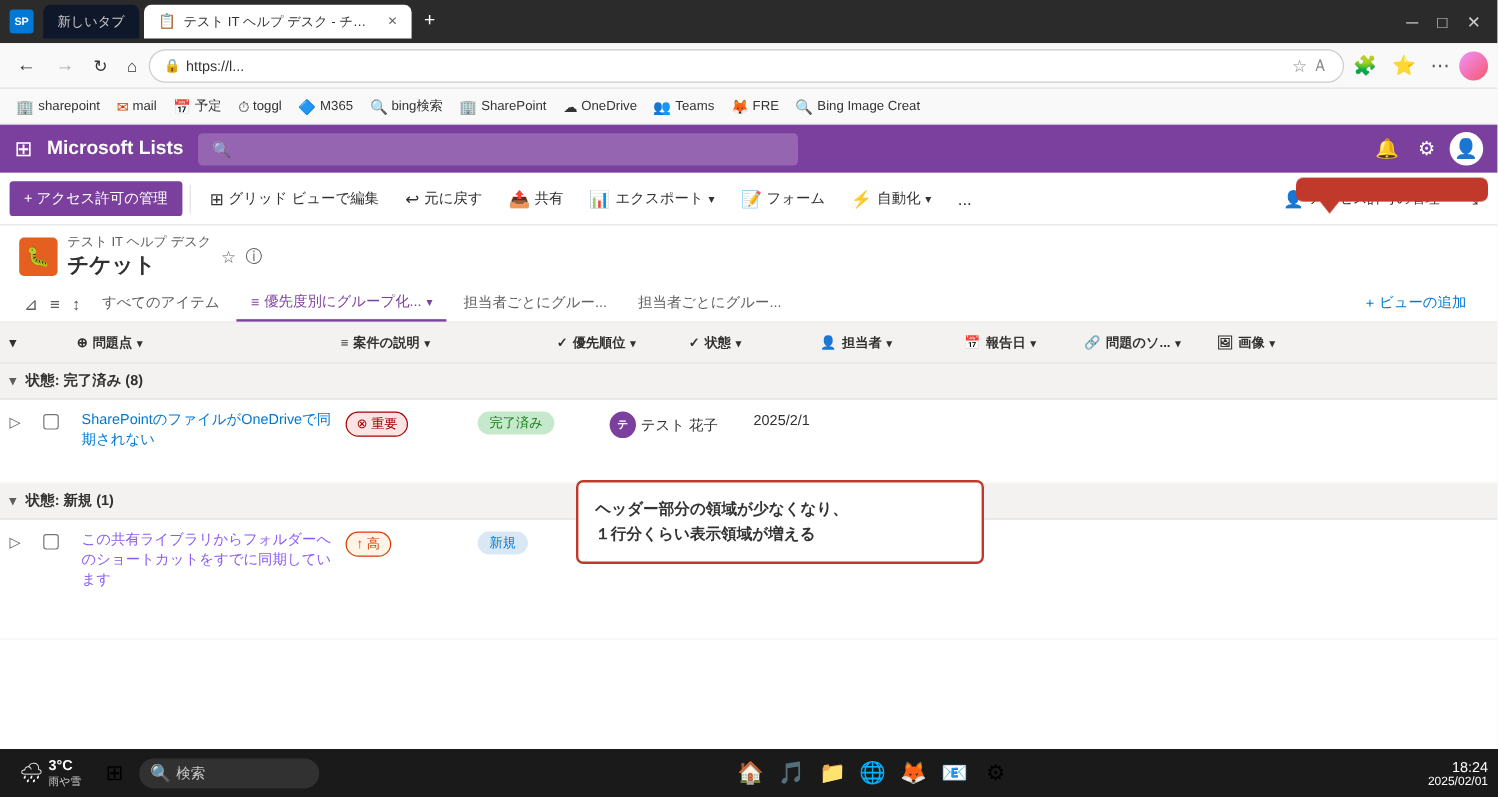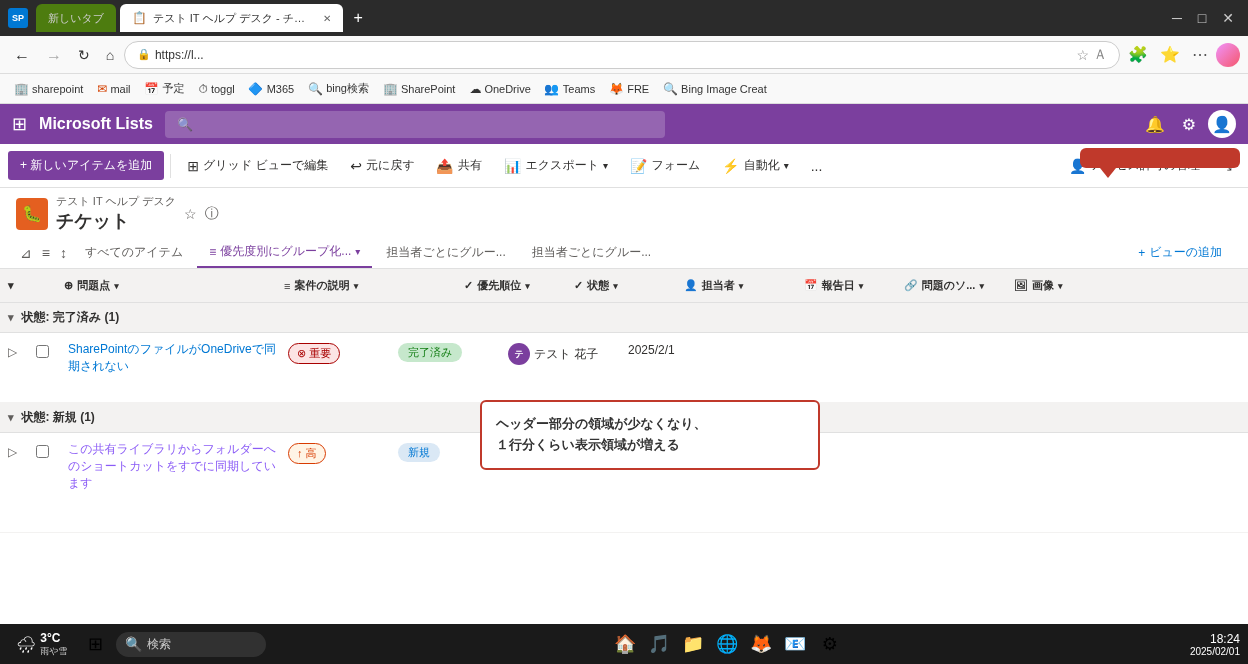--- a/index.html
+++ b/index.html
@@ -10,7 +10,7 @@
 
 <div style="background:#2b2b2b; height:36px; display:flex; align-items:center; padding:0 8px; gap:4px;">
   <div style="width:20px; height:20px; background:#0078d4; border-radius:3px; display:flex; align-items:center; justify-content:center; color:#fff; font-size:9px; font-weight:bold; margin-right:4px;">SP</div>
-  <div style="background:#4d7c0f; border-radius:6px 6px 0 0; padding:4px 12px; color:#ccc; font-size:12px; display:flex; align-items:center; gap:6px; height:28px;text-align:center;">
+  <div style="background:#0f172a; border-radius:6px 6px 0 0; padding:4px 12px; color:#ccc; font-size:12px; display:flex; align-items:center; gap:6px; height:28px;text-align:center;">
     <span style="font-size:11px;">新しいタブ</span>
   </div>
   <div style="background:#fff; border-radius:6px 6px 0 0; padding:4px 12px; color:#333; font-size:12px; display:flex; align-items:center; gap:6px; height:28px; min-width:180px;">

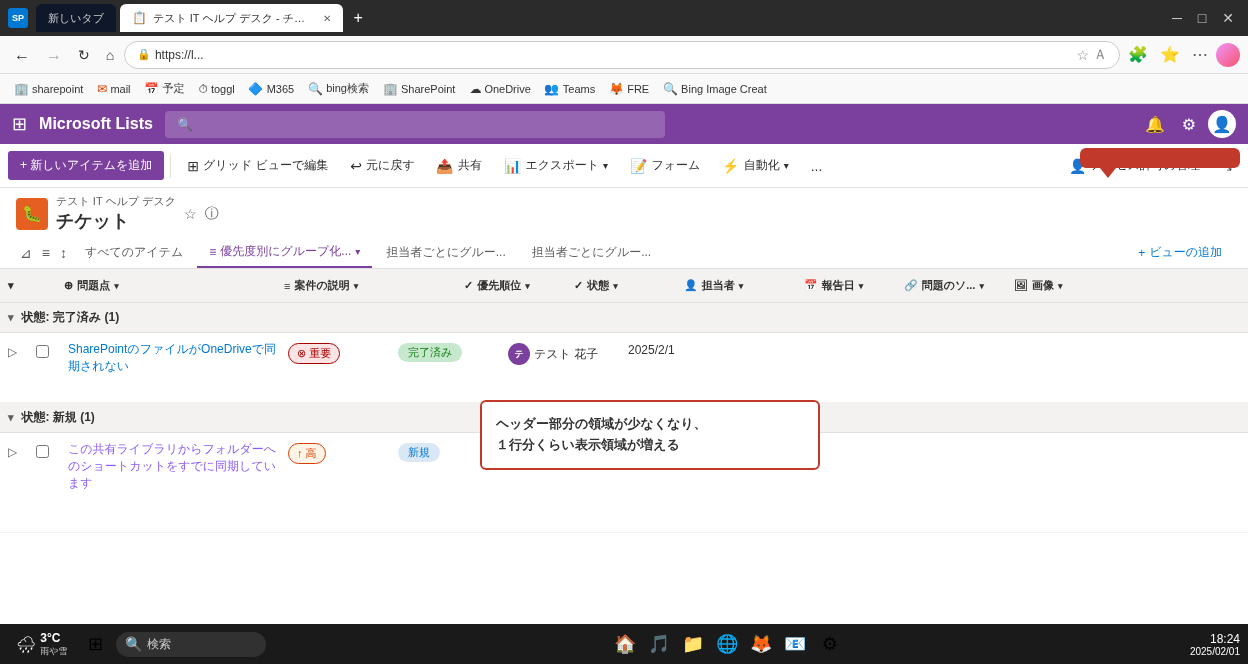--- a/index.html
+++ b/index.html
@@ -105,7 +105,7 @@
 </div>
 
 <div style="background:#fff; height:44px; display:flex; align-items:center; padding:0 8px; gap:2px; border-bottom:1px solid #e0e0e0;">
-  <button style="display:flex; align-items:center; gap:4px; padding:6px 12px; border:none; background:#7b3f9e; cursor:pointer; font-size:12px; color:#fff; border-radius:3px; white-space:nowrap; font-weight:500;">+ 新しいアイテムを追加</button>
+  <button style="display:flex; align-items:center; gap:4px; padding:6px 12px; border:none; background:#7b3f9e; cursor:pointer; font-size:12px; color:#fff; border-radius:3px; white-space:nowrap; font-weight:500;">+ アクセス許可の管理</button>
   <div style="width:1px; height:24px; background:#e0e0e0; margin:0 4px;"></div>
   <button style="display:flex; align-items:center; gap:4px; padding:6px 10px; border:none; background:none; cursor:pointer; font-size:12px; color:#323130; border-radius:3px; white-space:nowrap;">
     <span style="font-size:14px;">⊞</span>

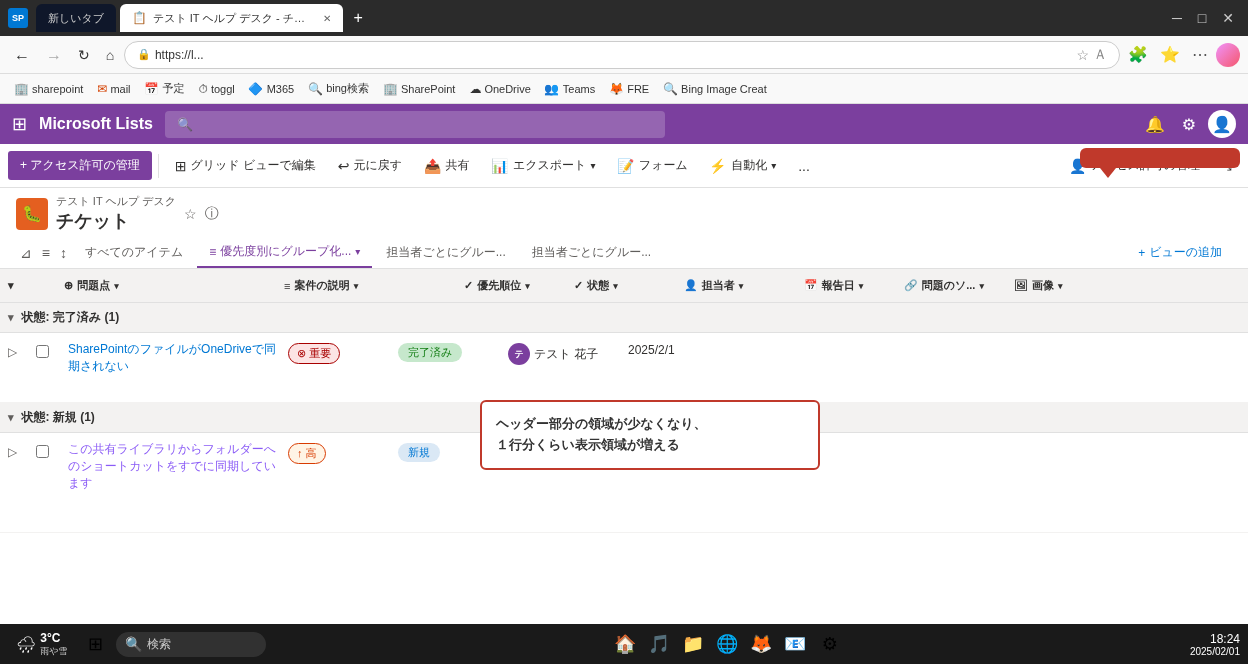--- a/index.html
+++ b/index.html
@@ -234,7 +234,7 @@
 
     <div style="display:flex; align-items:center; padding:6px 8px; background:#f3f2f1; border-bottom:1px solid #e0e0e0; font-weight:600; font-size:12px; color:#323130; cursor:pointer;">
       <span style="margin-right:8px; font-size:11px; color:#605e5c;">▾</span>
-      <span>状態: 完了済み (1)</span>
+      <span>状態: 完了済み (8)</span>
     </div>
 
     <div style="display:flex; align-items:flex-start; padding:4px 8px; border-bottom:1px solid #f3f2f1; min-height:70px; cursor:pointer;">

